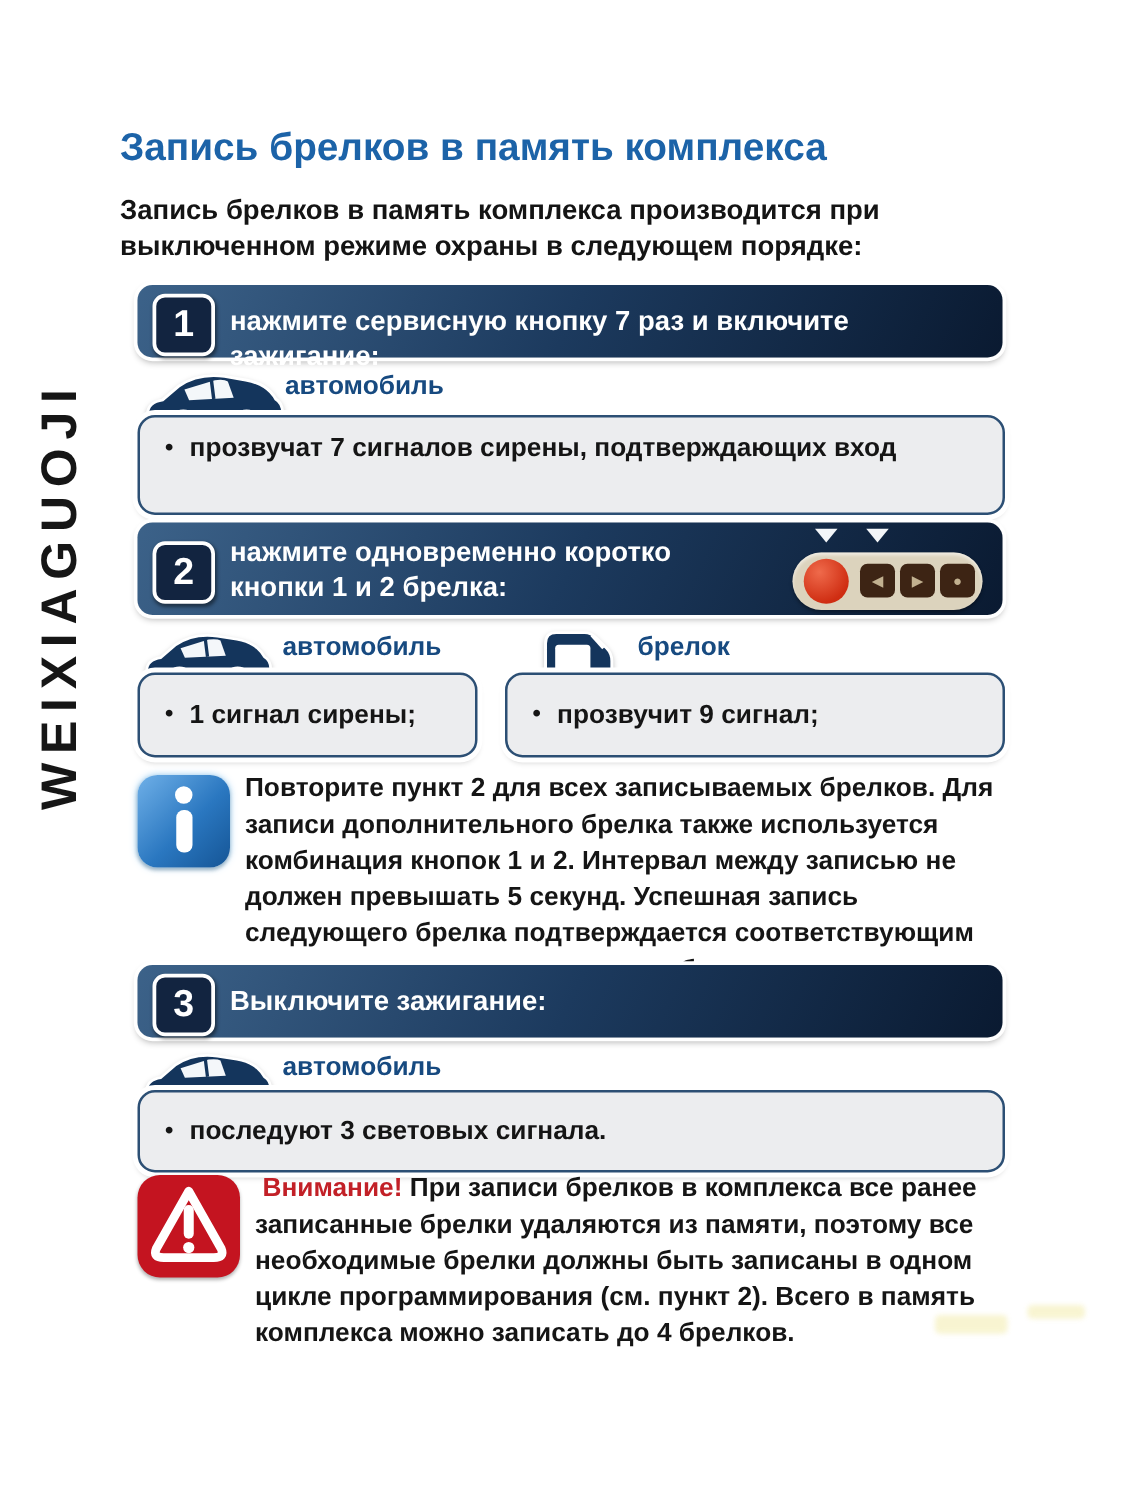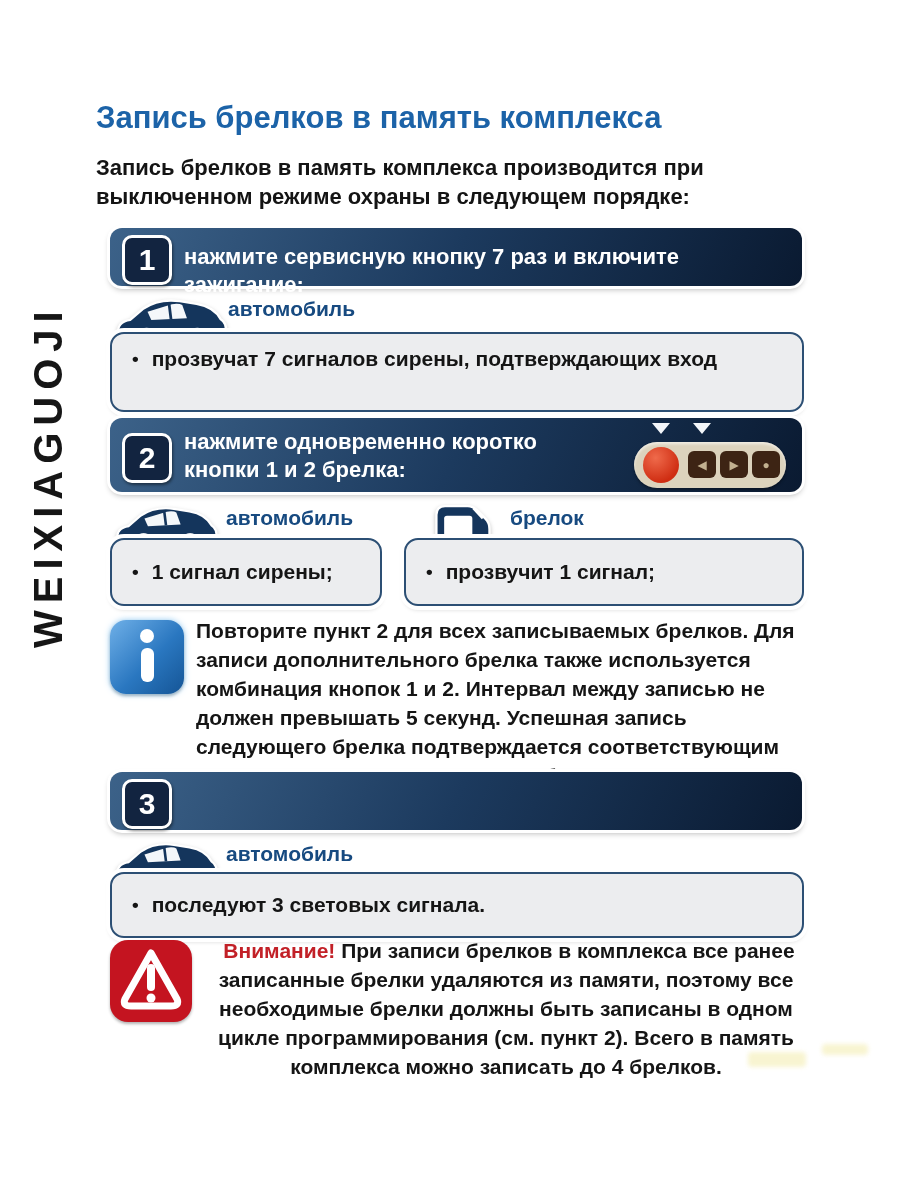--- a/index.html
+++ b/index.html
@@ -166,7 +166,7 @@
   <div class="panel" style="left:404px;top:538px;width:396px;height:64px;">
     <div class="panel-row">
       <span class="bullet">•</span>
-      <span>прозвучит 1 сигнал;</span>
+      <span>прозвучит 9 сигнал;</span>
     </div>
   </div>
 

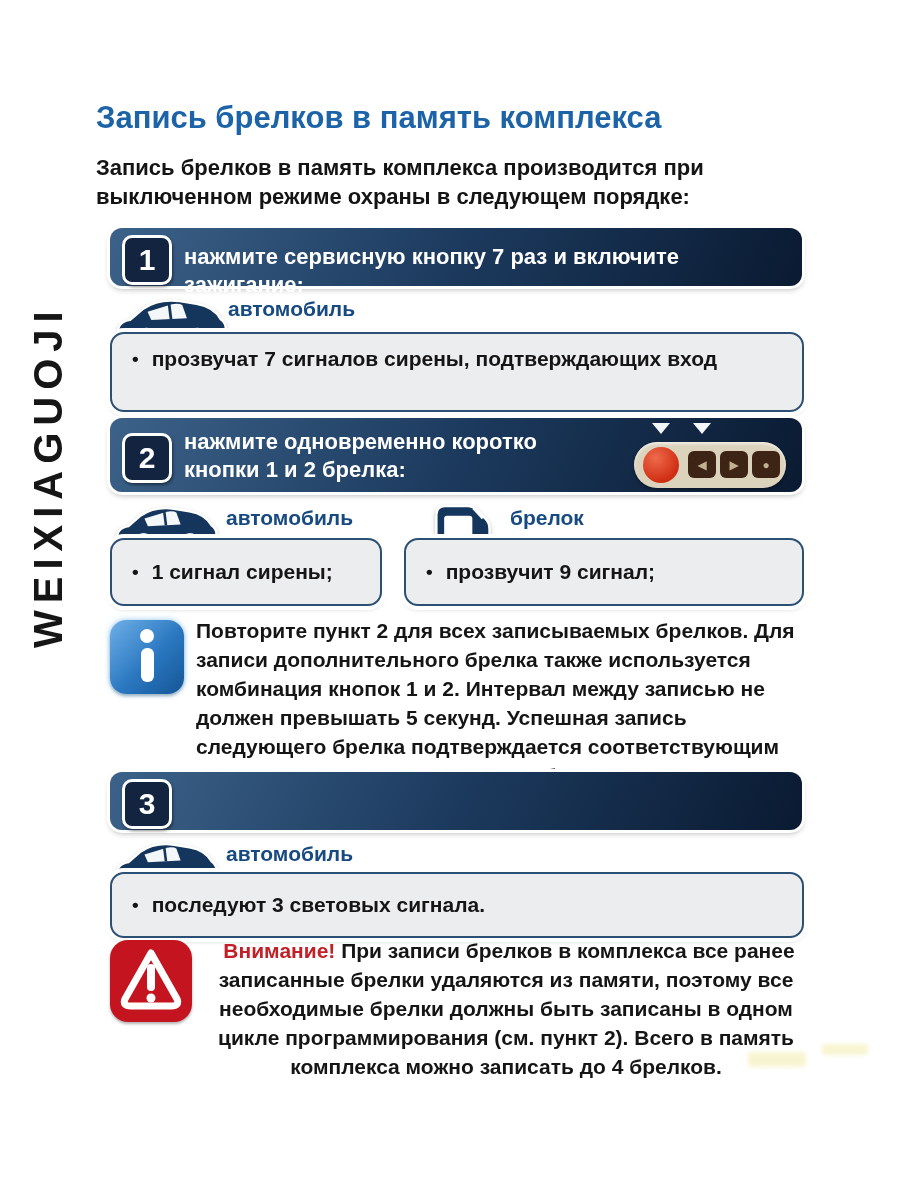--- a/index.html
+++ b/index.html
@@ -178,6 +178,7 @@
 
   <div class="bar" style="top:772px;height:58px;">
     <div class="numbox" style="top:7px;">3</div>
+    <div class="bartext" style="top:15px;">Выключите зажигание:</div>
   </div>
 
   <svg class="sticker" style="left:110px;top:834px;" width="112" height="60" viewBox="0 0 130 66">

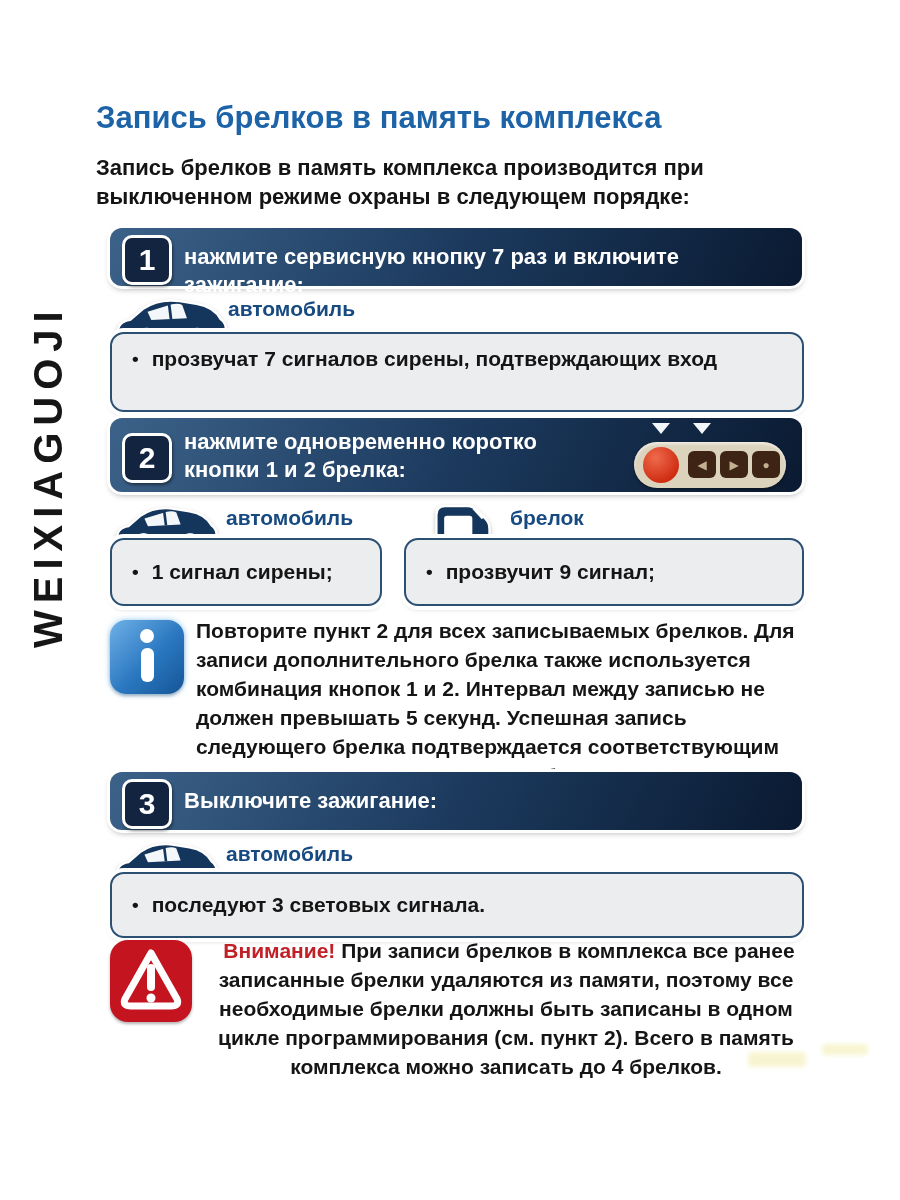--- a/index.html
+++ b/index.html
@@ -74,7 +74,7 @@
                border-radius:18px; background:#c41420;
                box-shadow:0 2px 3px rgba(0,0,0,.3); }
   .warn-text { position:absolute; left:204px; top:936px; width:604px;
-               font-size:21px; font-weight:bold; color:#151515; line-height:29px;text-align:center; }
+               font-size:21px; font-weight:bold; color:#151515; line-height:29px; }
   .warn-title { color:#c22027; margin-left:6px; }
 
   .watermark { position:absolute; background:#f0e89a; opacity:.45;

